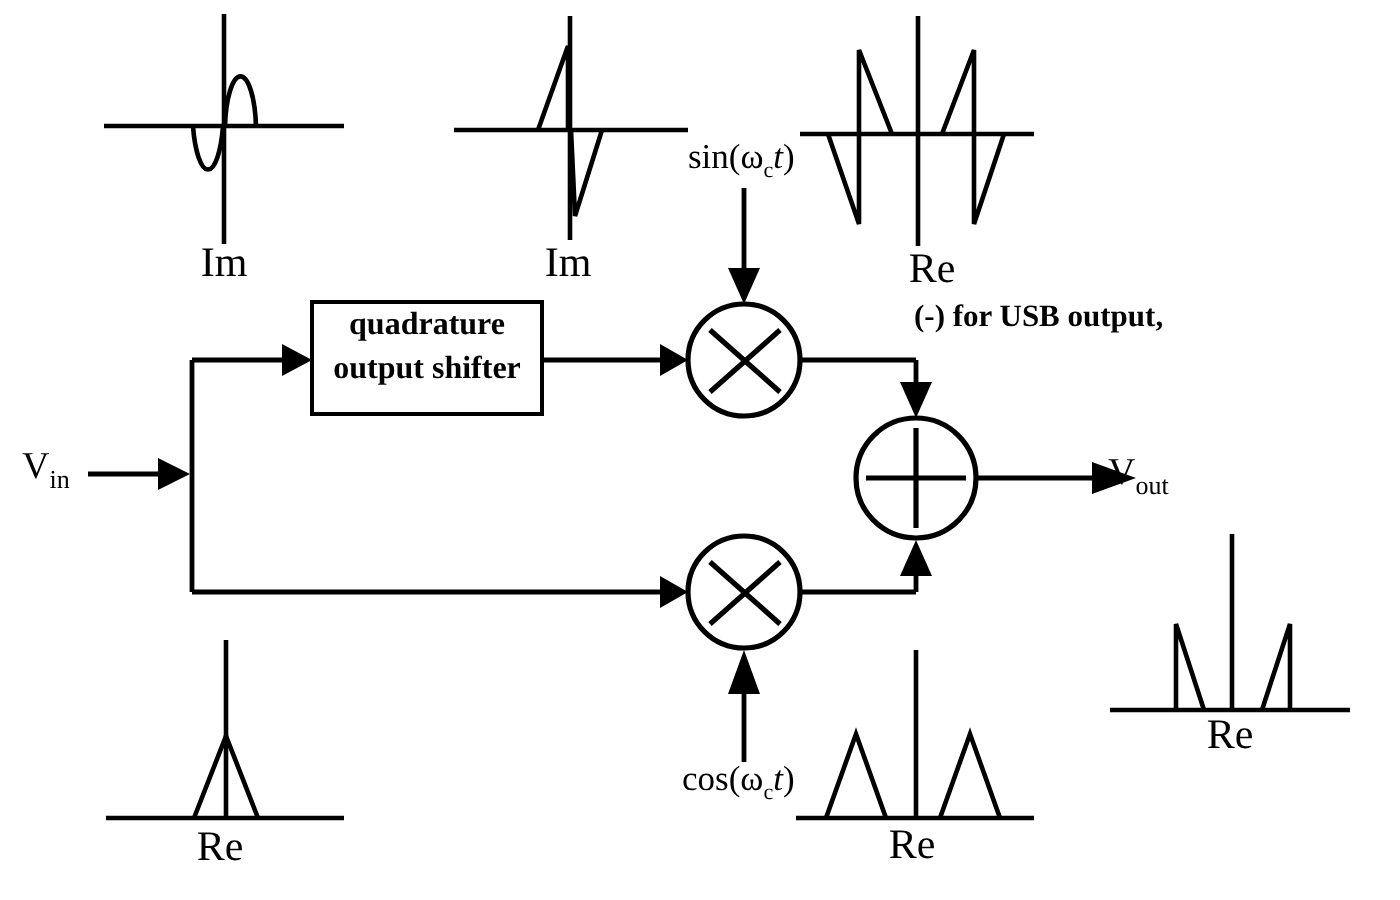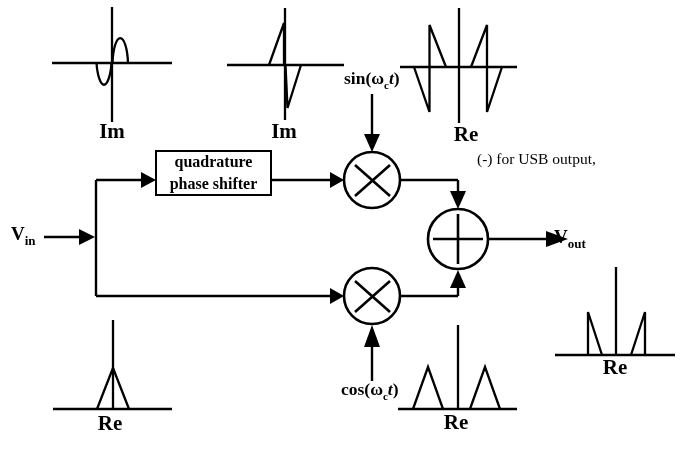--- a/index.html
+++ b/index.html
@@ -8,7 +8,7 @@
     font-family:"Liberation Serif","DejaVu Serif",serif;color:#000;overflow:hidden;
   }
   #linework{position:absolute;left:0;top:0;}
-  .lbl{position:absolute;font-weight:bold;white-space:nowrap;line-height:1;}
+  .lbl{position:absolute;font-weight:normal;white-space:nowrap;line-height:1;}
   .ctr{transform:translateX(-50%);}
   .axis-lbl{font-size:21px;}
   .osc-lbl{font-size:17.5px;}

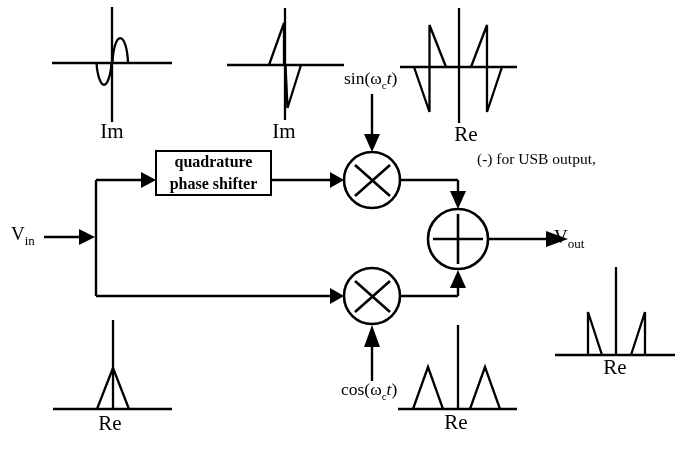--- a/index.html
+++ b/index.html
@@ -19,9 +19,9 @@
   #note{position:absolute;left:454px;top:149px;font-weight:normal;font-size:15.5px;line-height:19px;margin-left:20px;}
   #note .n1{padding-left:3px;}
   #qps-block{
-    position:absolute;left:155px;top:150px;width:117px;height:46px;
+    position:absolute;left:155px;top:150px;width:117px;height:58px;
     border:2.5px solid #000;box-sizing:border-box;
-    display:flex;flex-direction:column;align-items:center;justify-content:center;
+    display:flex;flex-direction:column;align-items:center;
     font-weight:bold;font-size:16px;line-height:1.35;
   }
 </style>

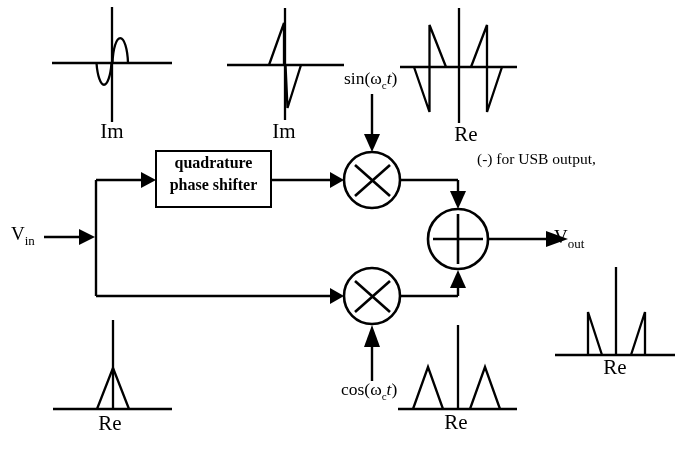--- a/index.html
+++ b/index.html
@@ -16,7 +16,7 @@
   .osc-lbl .it{font-style:italic;}
   .io-lbl{font-size:19px;}
   .io-lbl sub{font-size:13px;line-height:0;margin-top:42px;}
-  #note{position:absolute;left:454px;top:149px;font-weight:normal;font-size:15.5px;line-height:19px;margin-left:20px;}
+  #note{position:absolute;left:454px;top:149px;font-weight:bold;font-size:15.5px;line-height:19px;}
   #note .n1{padding-left:3px;}
   #qps-block{
     position:absolute;left:155px;top:150px;width:117px;height:58px;

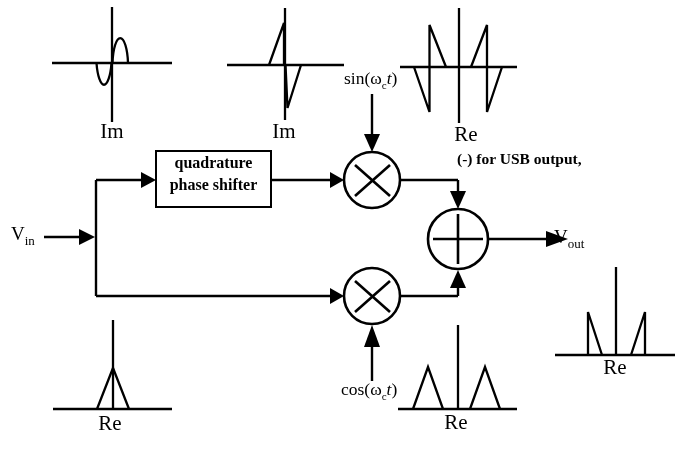--- a/index.html
+++ b/index.html
@@ -132,7 +132,7 @@
 
   <div id="qps-block">
     <span>quadrature</span>
-    <span>phase shifter</span>
+    <span>output shifter</span>
   </div>
 
   <div class="lbl osc-lbl" style="left:344px;top:70px;"><span>sin(ω</span><sub>c</sub><span class="it">t</span><span>)</span></div>

